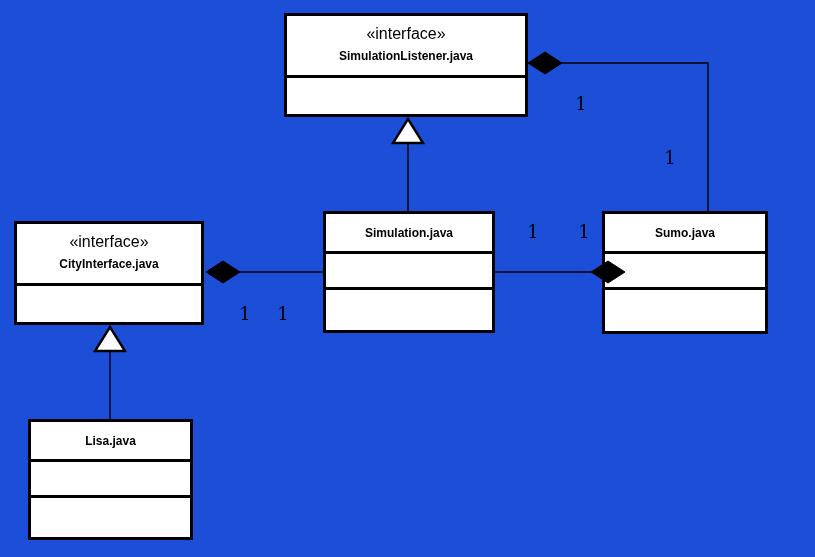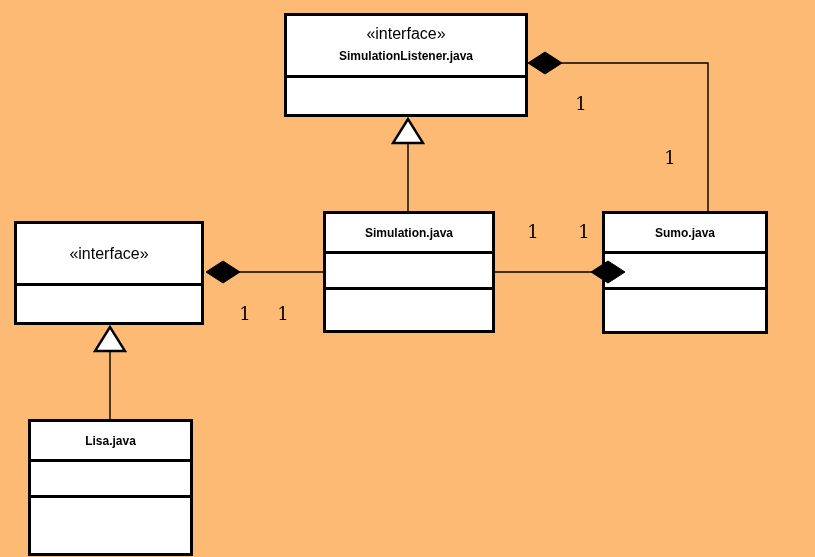--- a/index.html
+++ b/index.html
@@ -5,7 +5,7 @@
   * { margin:0; padding:0; box-sizing:border-box; }
   html,body { background:#ffffff; }
   .canvas {
-    position:relative; width:815px; height:557px; background:#fdba74;
+    position:relative; width:815px; height:557px; background:#1d4ed8;
     font-family:"Liberation Sans", sans-serif; overflow:hidden;text-decoration:underline;
   }
   .uml-class {

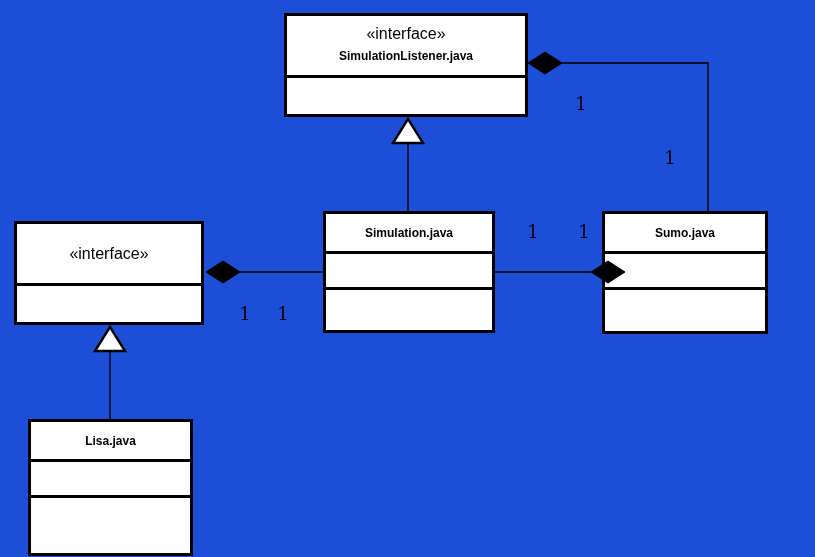--- a/index.html
+++ b/index.html
@@ -50,6 +50,7 @@
   <div class="uml-class" style="left:14px; top:221px; width:190px; height:104px;">
     <div class="header">
       <div class="stereotype">«interface»</div>
+      <div class="cname">CityInterface.java</div>
     </div>
     <div class="end-comp"></div>
   </div>

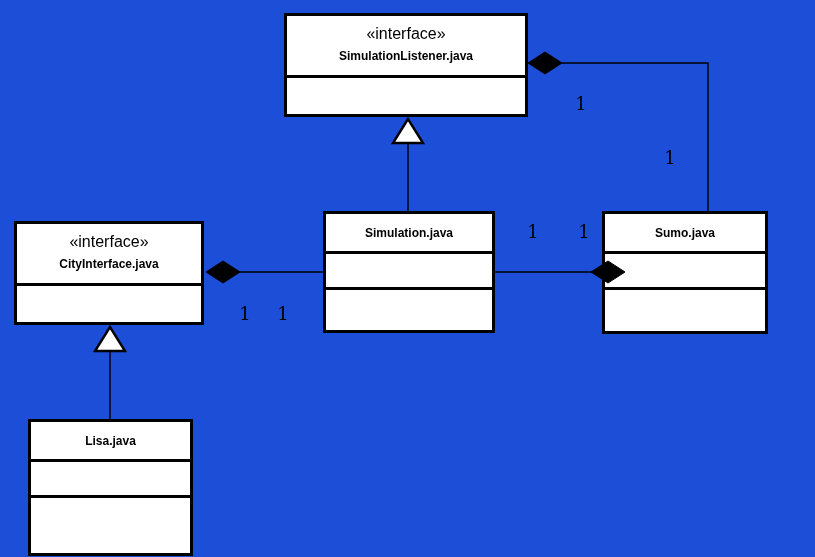--- a/index.html
+++ b/index.html
@@ -71,7 +71,7 @@
     <div class="end-comp"></div>
   </div>
 
-  <div class="uml-class" style="left:28px; top:419px; width:165px; height:137px;">
+  <div class="uml-class" style="left:28px; top:419px; width:165px; height:121px;">
     <div class="title-comp">
       <div class="cname">Lisa.java</div>
     </div>

